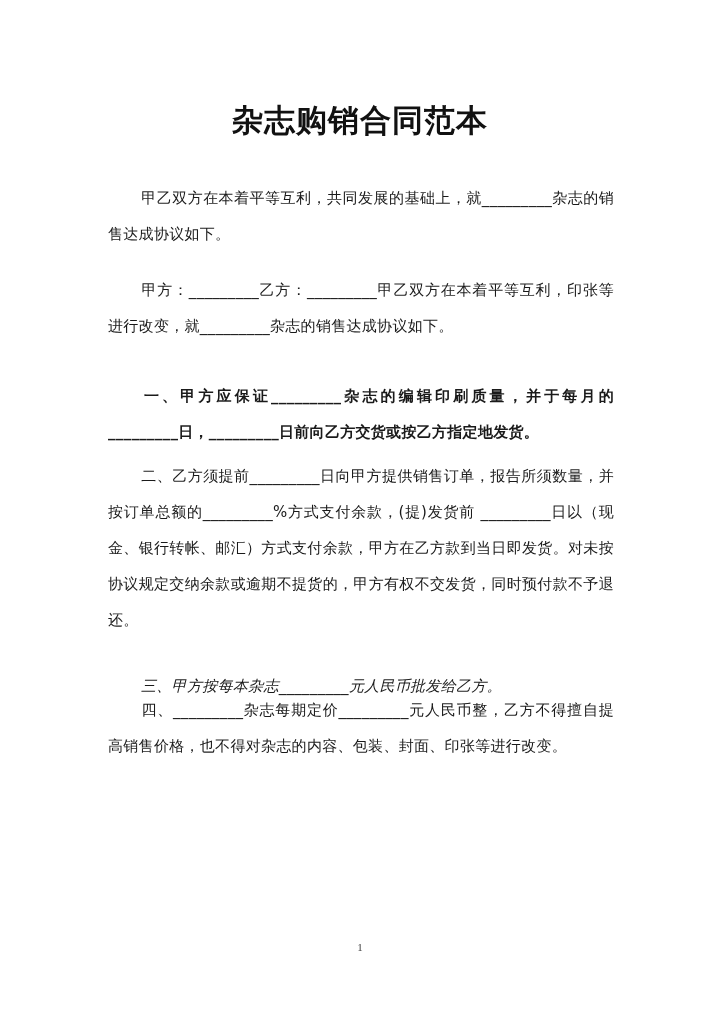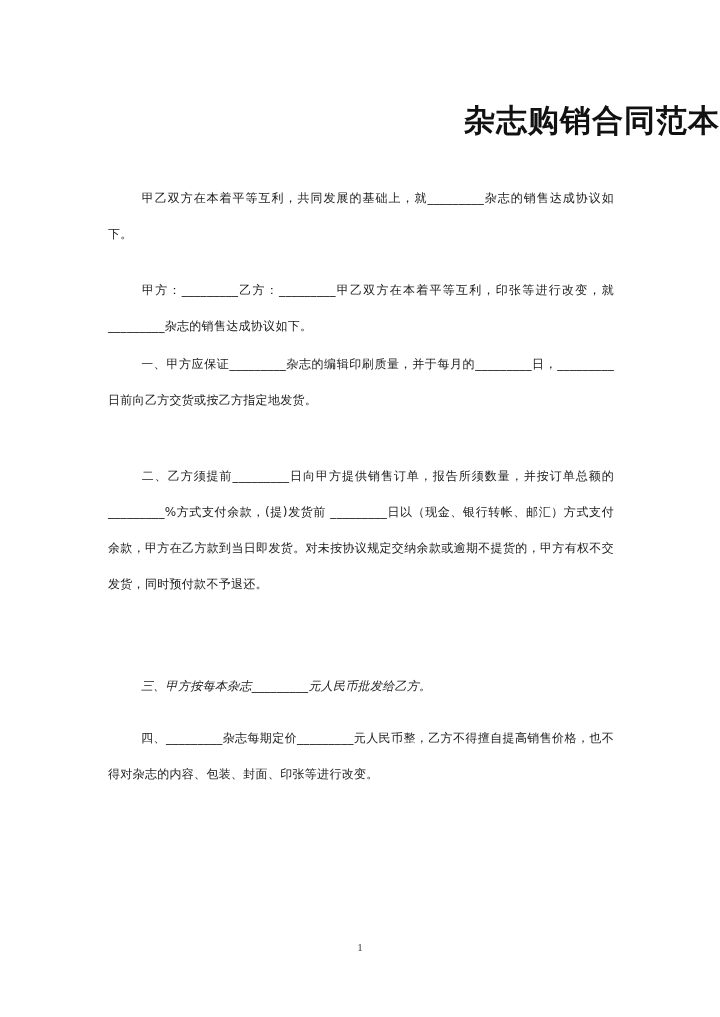--- a/index.html
+++ b/index.html
@@ -5,7 +5,7 @@
   html, body { margin:0; padding:0; background:#ffffff; }
   body { width:720px; height:1017px; position:relative; overflow:hidden;
          font-family:"DejaVu Sans", "Liberation Sans", sans-serif; color:#1a1a1a; }
-  .title { position:absolute; top:100px; left:0; width:720px; text-align:right;
+  .title { position:absolute; top:100px; left:0; width:720px; text-align:center;
            font-size:31px; font-weight:bold; letter-spacing:1px; color:#111; }
   .para { position:absolute; left:108px; width:506px; font-size:12px; line-height:36px;
           letter-spacing:0.3px; text-align:justify; }

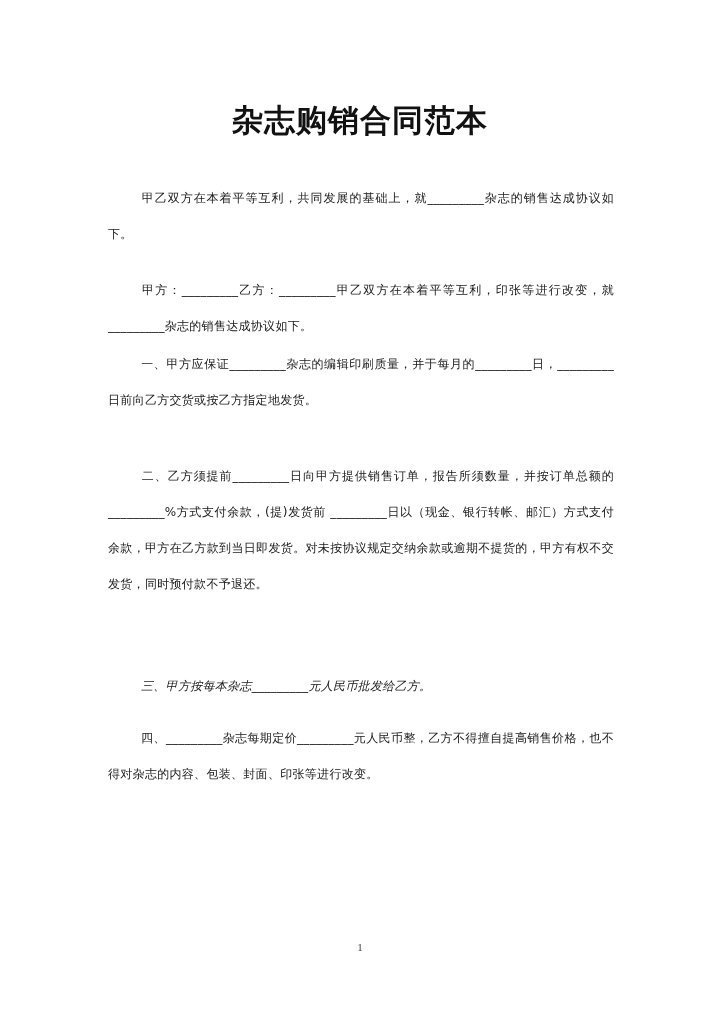--- a/index.html
+++ b/index.html
@@ -7,7 +7,7 @@
          font-family:"DejaVu Sans", "Liberation Sans", sans-serif; color:#1a1a1a; }
   .title { position:absolute; top:100px; left:0; width:720px; text-align:center;
            font-size:31px; font-weight:bold; letter-spacing:1px; color:#111; }
-  .para { position:absolute; left:108px; width:506px; font-size:12px; line-height:36px;
+  .para { position:absolute; left:108px; width:506px; font-size:15px; line-height:36px;
           letter-spacing:0.3px; text-align:justify; }
   .para .indent { display:inline-block; width:33px; }
   .pagenum { position:absolute; top:941px; left:0; width:720px; text-align:center;

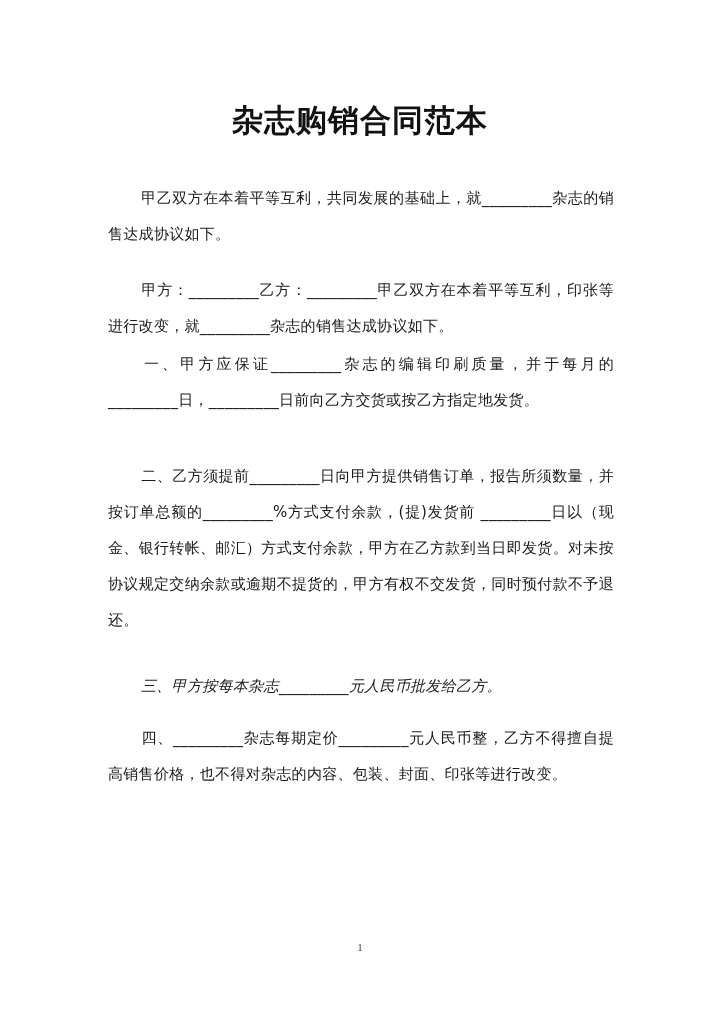--- a/index.html
+++ b/index.html
@@ -22,7 +22,7 @@
 
 <div class="para" style="top:272px;"><span class="indent"></span><span>甲方：_________乙方：_________甲乙双方在本着平等互利，印张等进行改变，就_________杂志的销售达成协议如下。</span></div>
 
-<div class="para" style="top:346px;"><span class="indent"></span><span>一、甲方应保证_________杂志的编辑印刷质量，并于每月的_________日，_________日前向乙方交货或按乙方指定地发货。</span></div>
+<div class="para" style="top:378px;font-weight:bold;"><span class="indent"></span><span>一、甲方应保证_________杂志的编辑印刷质量，并于每月的_________日，_________日前向乙方交货或按乙方指定地发货。</span></div>
 
 <div class="para" style="top:458px;"><span class="indent"></span><span>二、乙方须提前_________日向甲方提供销售订单，报告所须数量，并按订单总额的_________%方式支付余款，(提)发货前 _________日以（现金、银行转帐、邮汇）方式支付余款，甲方在乙方款到当日即发货。对未按协议规定交纳余款或逾期不提货的，甲方有权不交发货，同时预付款不予退还。</span></div>
 

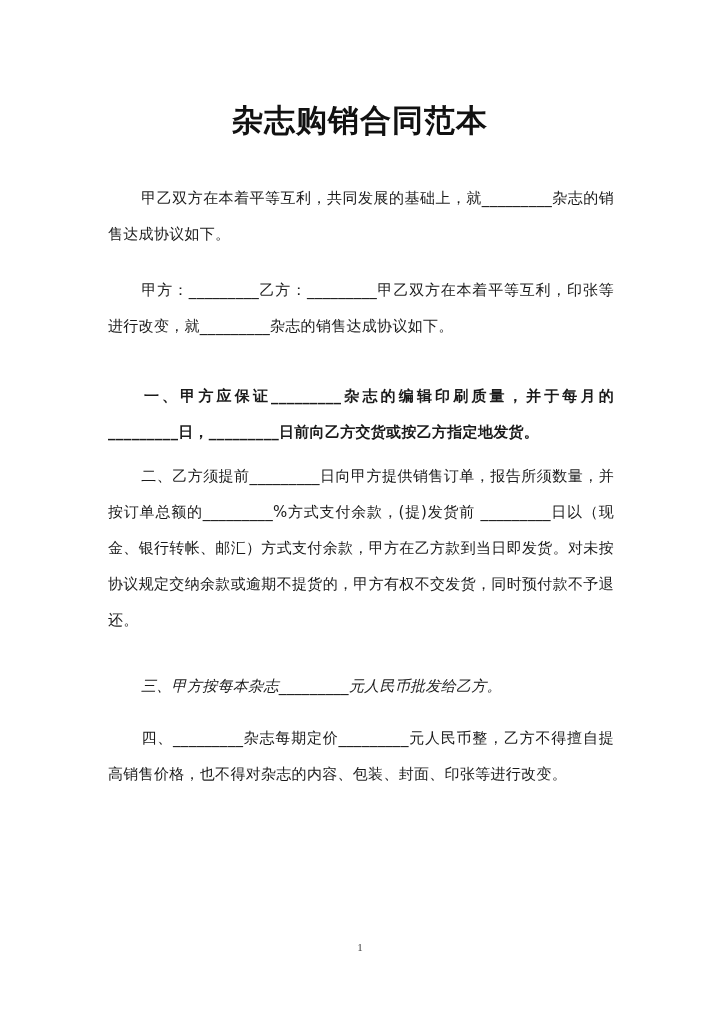--- a/index.html
+++ b/index.html
@@ -28,7 +28,7 @@
 
 <div class="para" style="top:668px;font-style:italic;"><span class="indent"></span><span>三、甲方按每本杂志_________元人民币批发给乙方。</span></div>
 
-<div class="para" style="top:720px;"><span class="indent"></span><span>四、_________杂志每期定价_________元人民币整，乙方不得擅自提高销售价格，也不得对杂志的内容、包装、封面、印张等进行改变。</span></div>
+<div class="para" style="top:692px;"><span class="indent"></span><span>四、_________杂志每期定价_________元人民币整，乙方不得擅自提高销售价格，也不得对杂志的内容、包装、封面、印张等进行改变。</span></div>
 
 <div class="pagenum">1</div>
 

